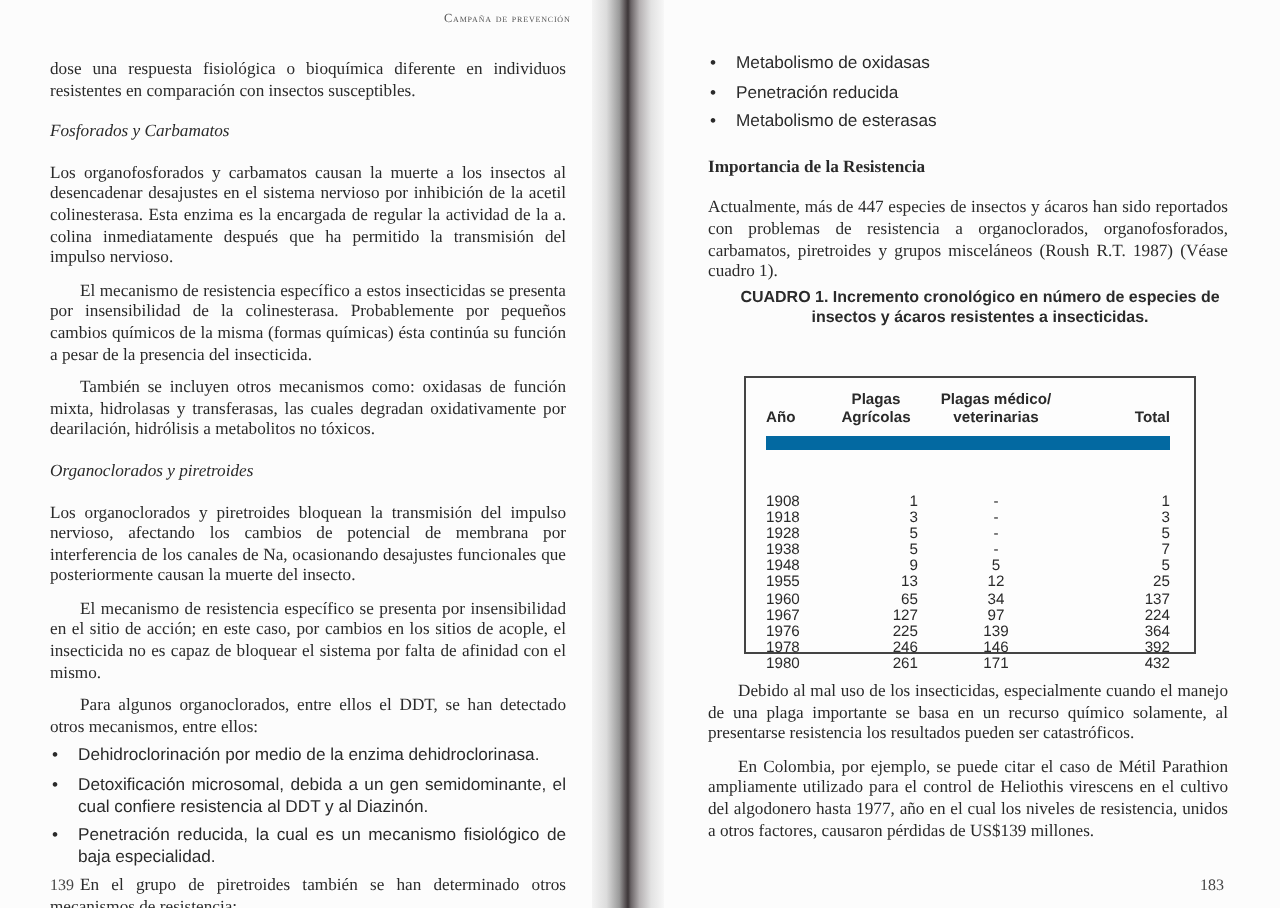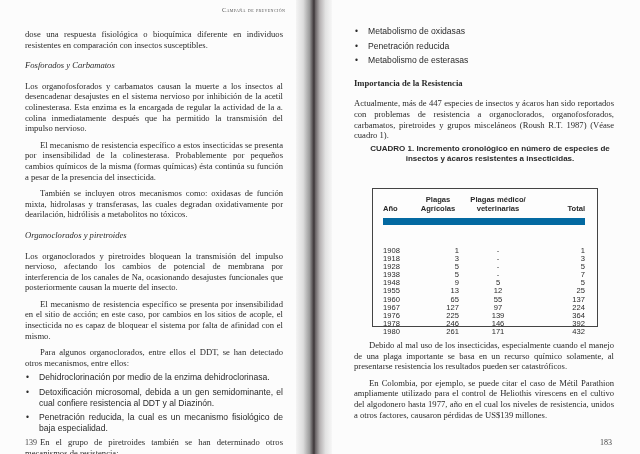--- a/index.html
+++ b/index.html
@@ -167,7 +167,7 @@
       <tr>
         <td class="c-year">1960</td>
         <td class="c-agr">65</td>
-        <td class="c-med">55</td>
+        <td class="c-med">34</td>
         <td class="c-tot">137</td>
       </tr>
       <tr>

